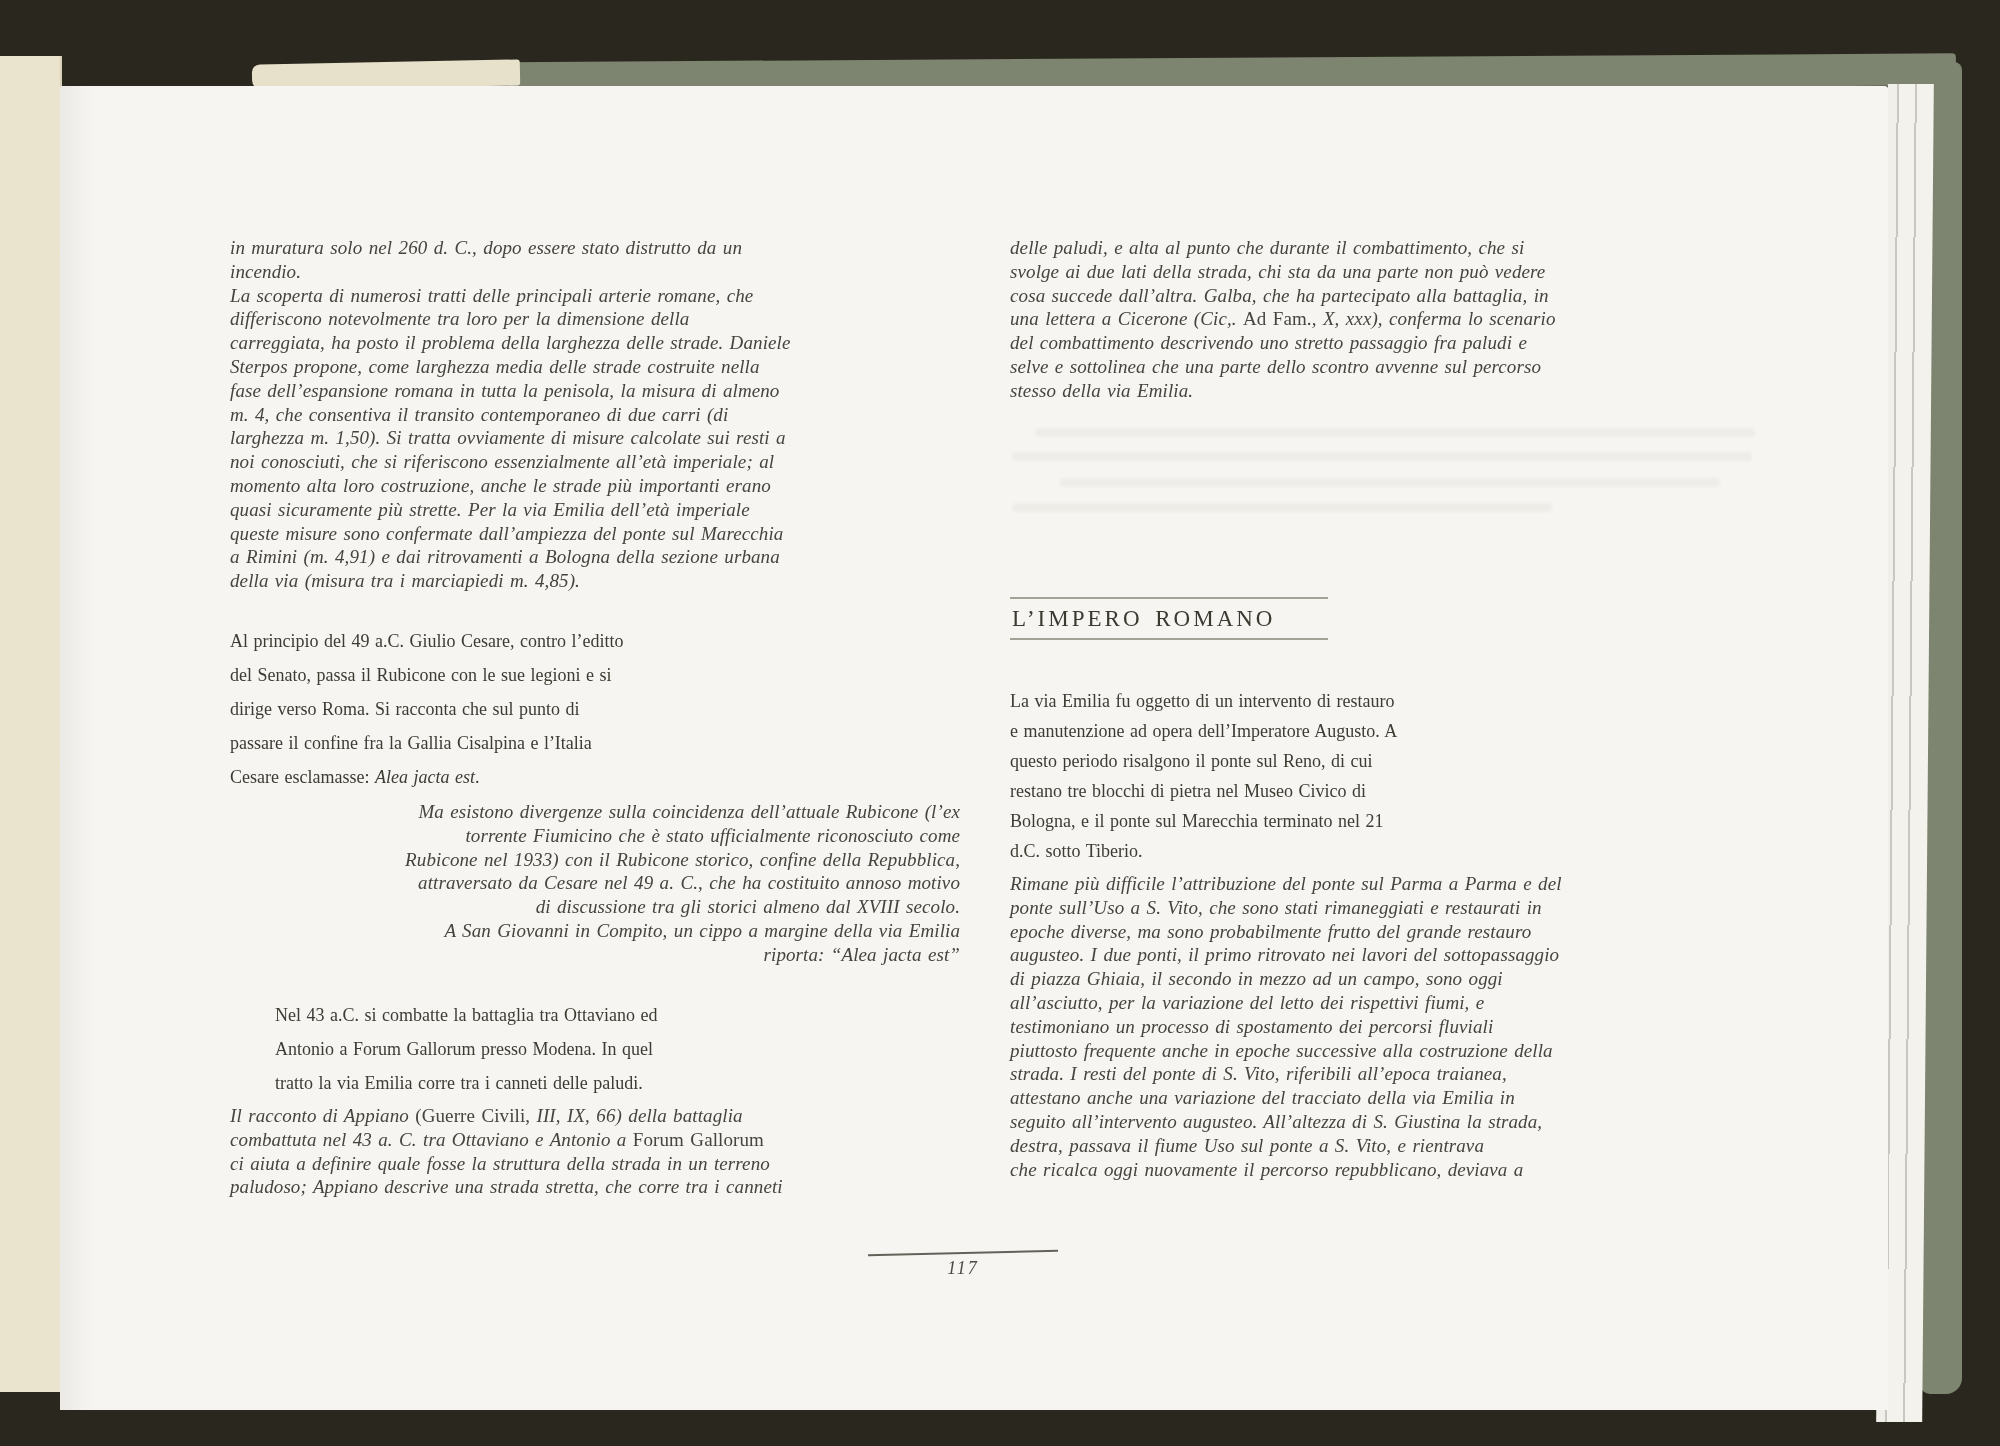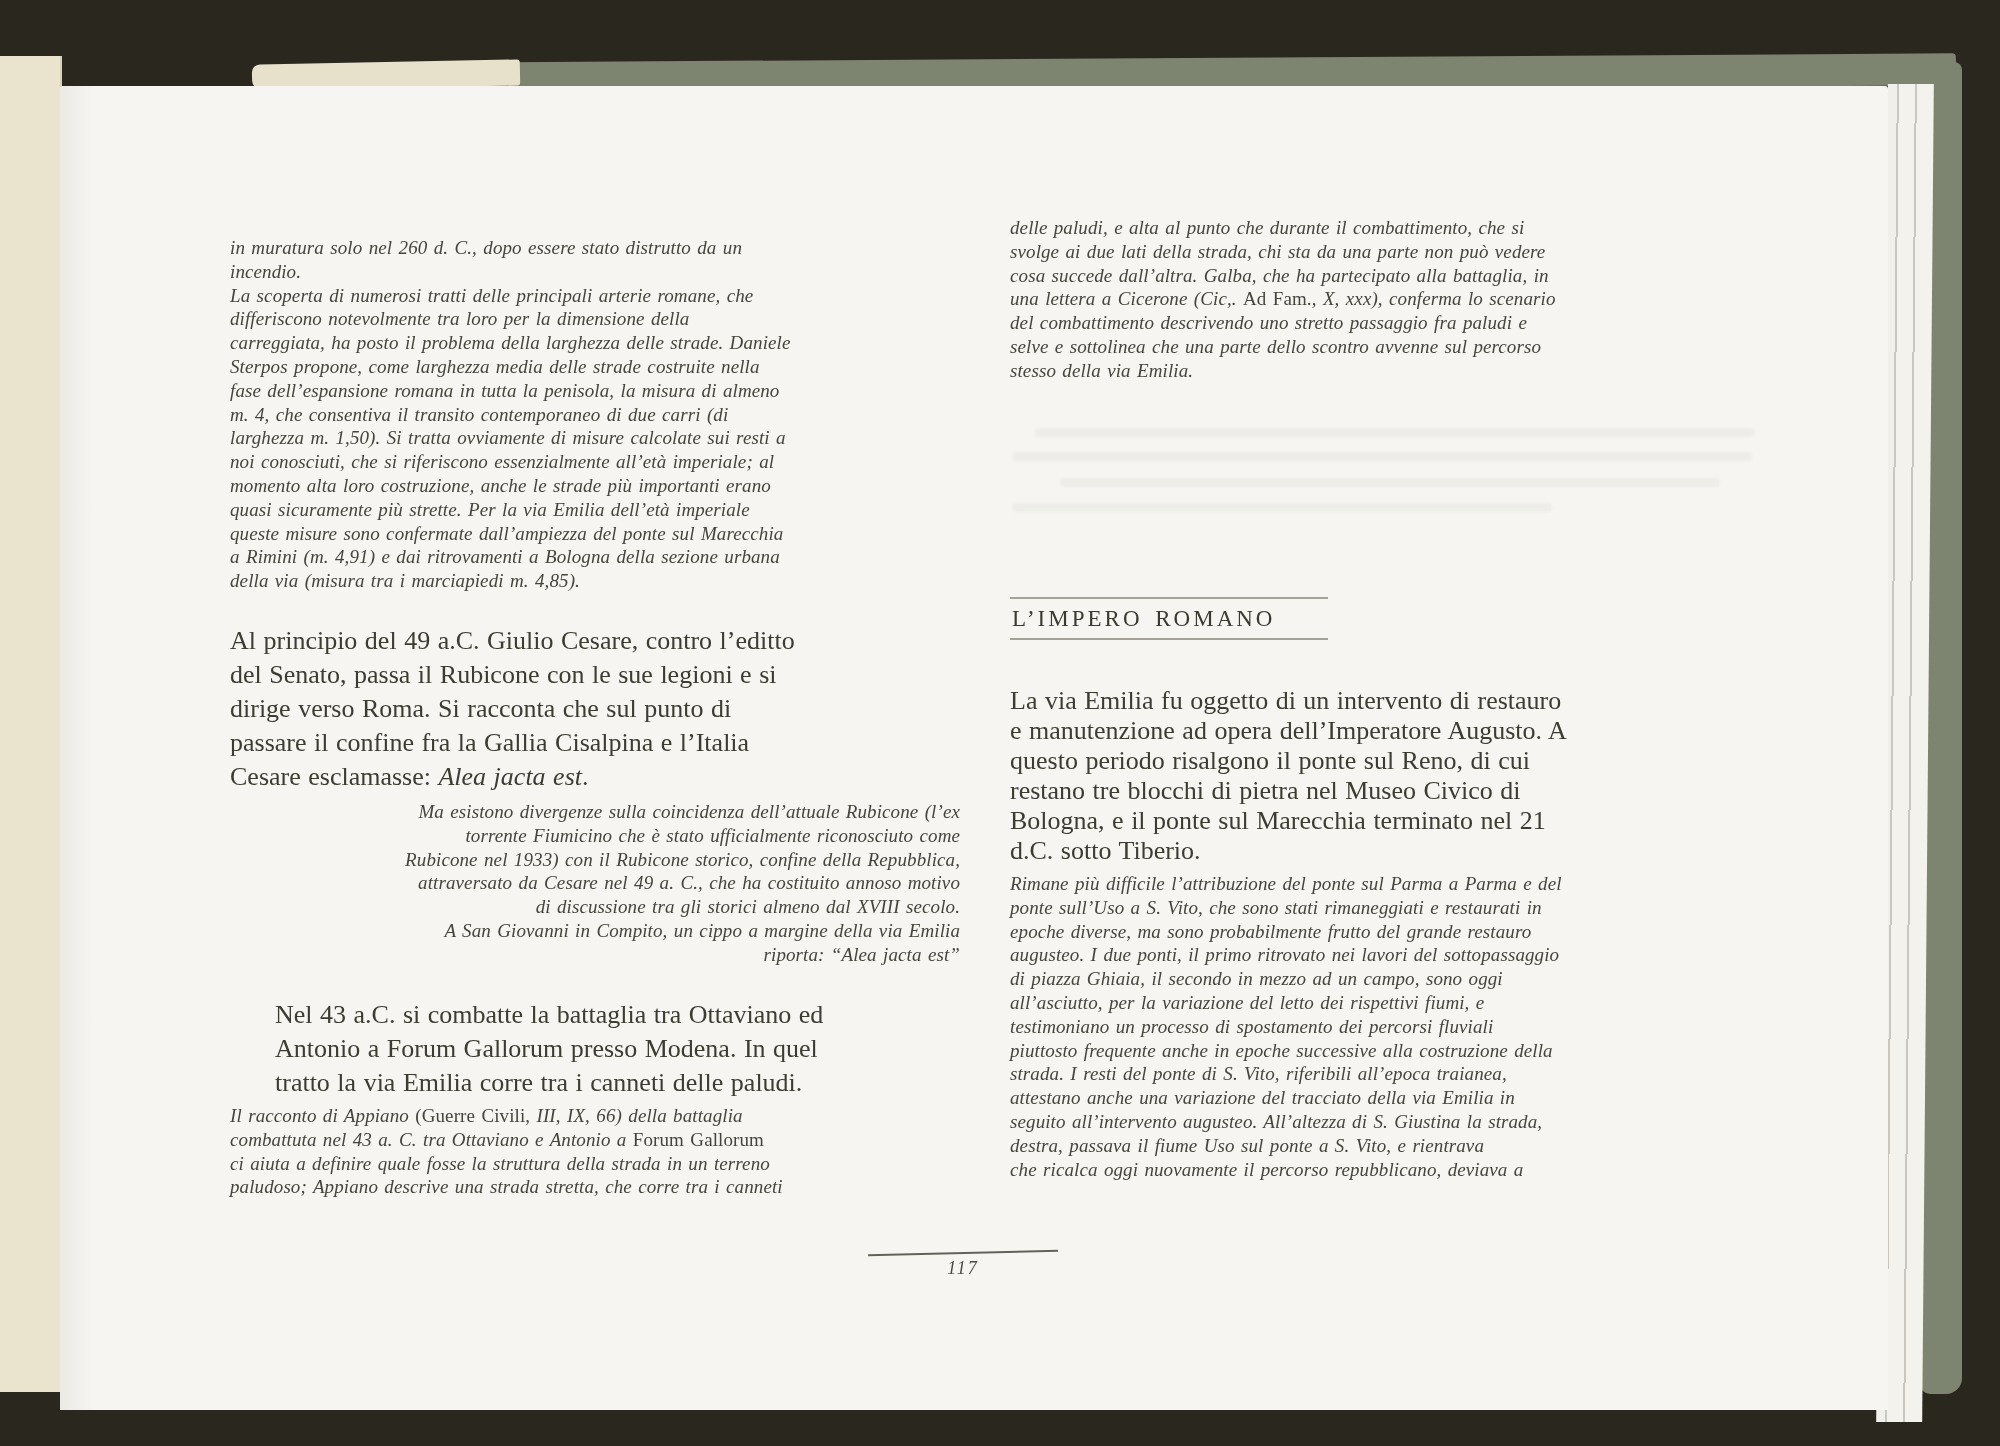--- a/index.html
+++ b/index.html
@@ -69,7 +69,7 @@
   .blk-left-2{top:800px;text-align:right;}
   .blk-left-3{top:998px;margin-left:45px;}
   .blk-left-4{top:1104px;}
-  .blk-right-0{top:216px;}
+  .blk-right-0{top:236px;}
   .blk-right-1{top:686px;line-height:30px;}
   .blk-right-2{top:872px;}
 

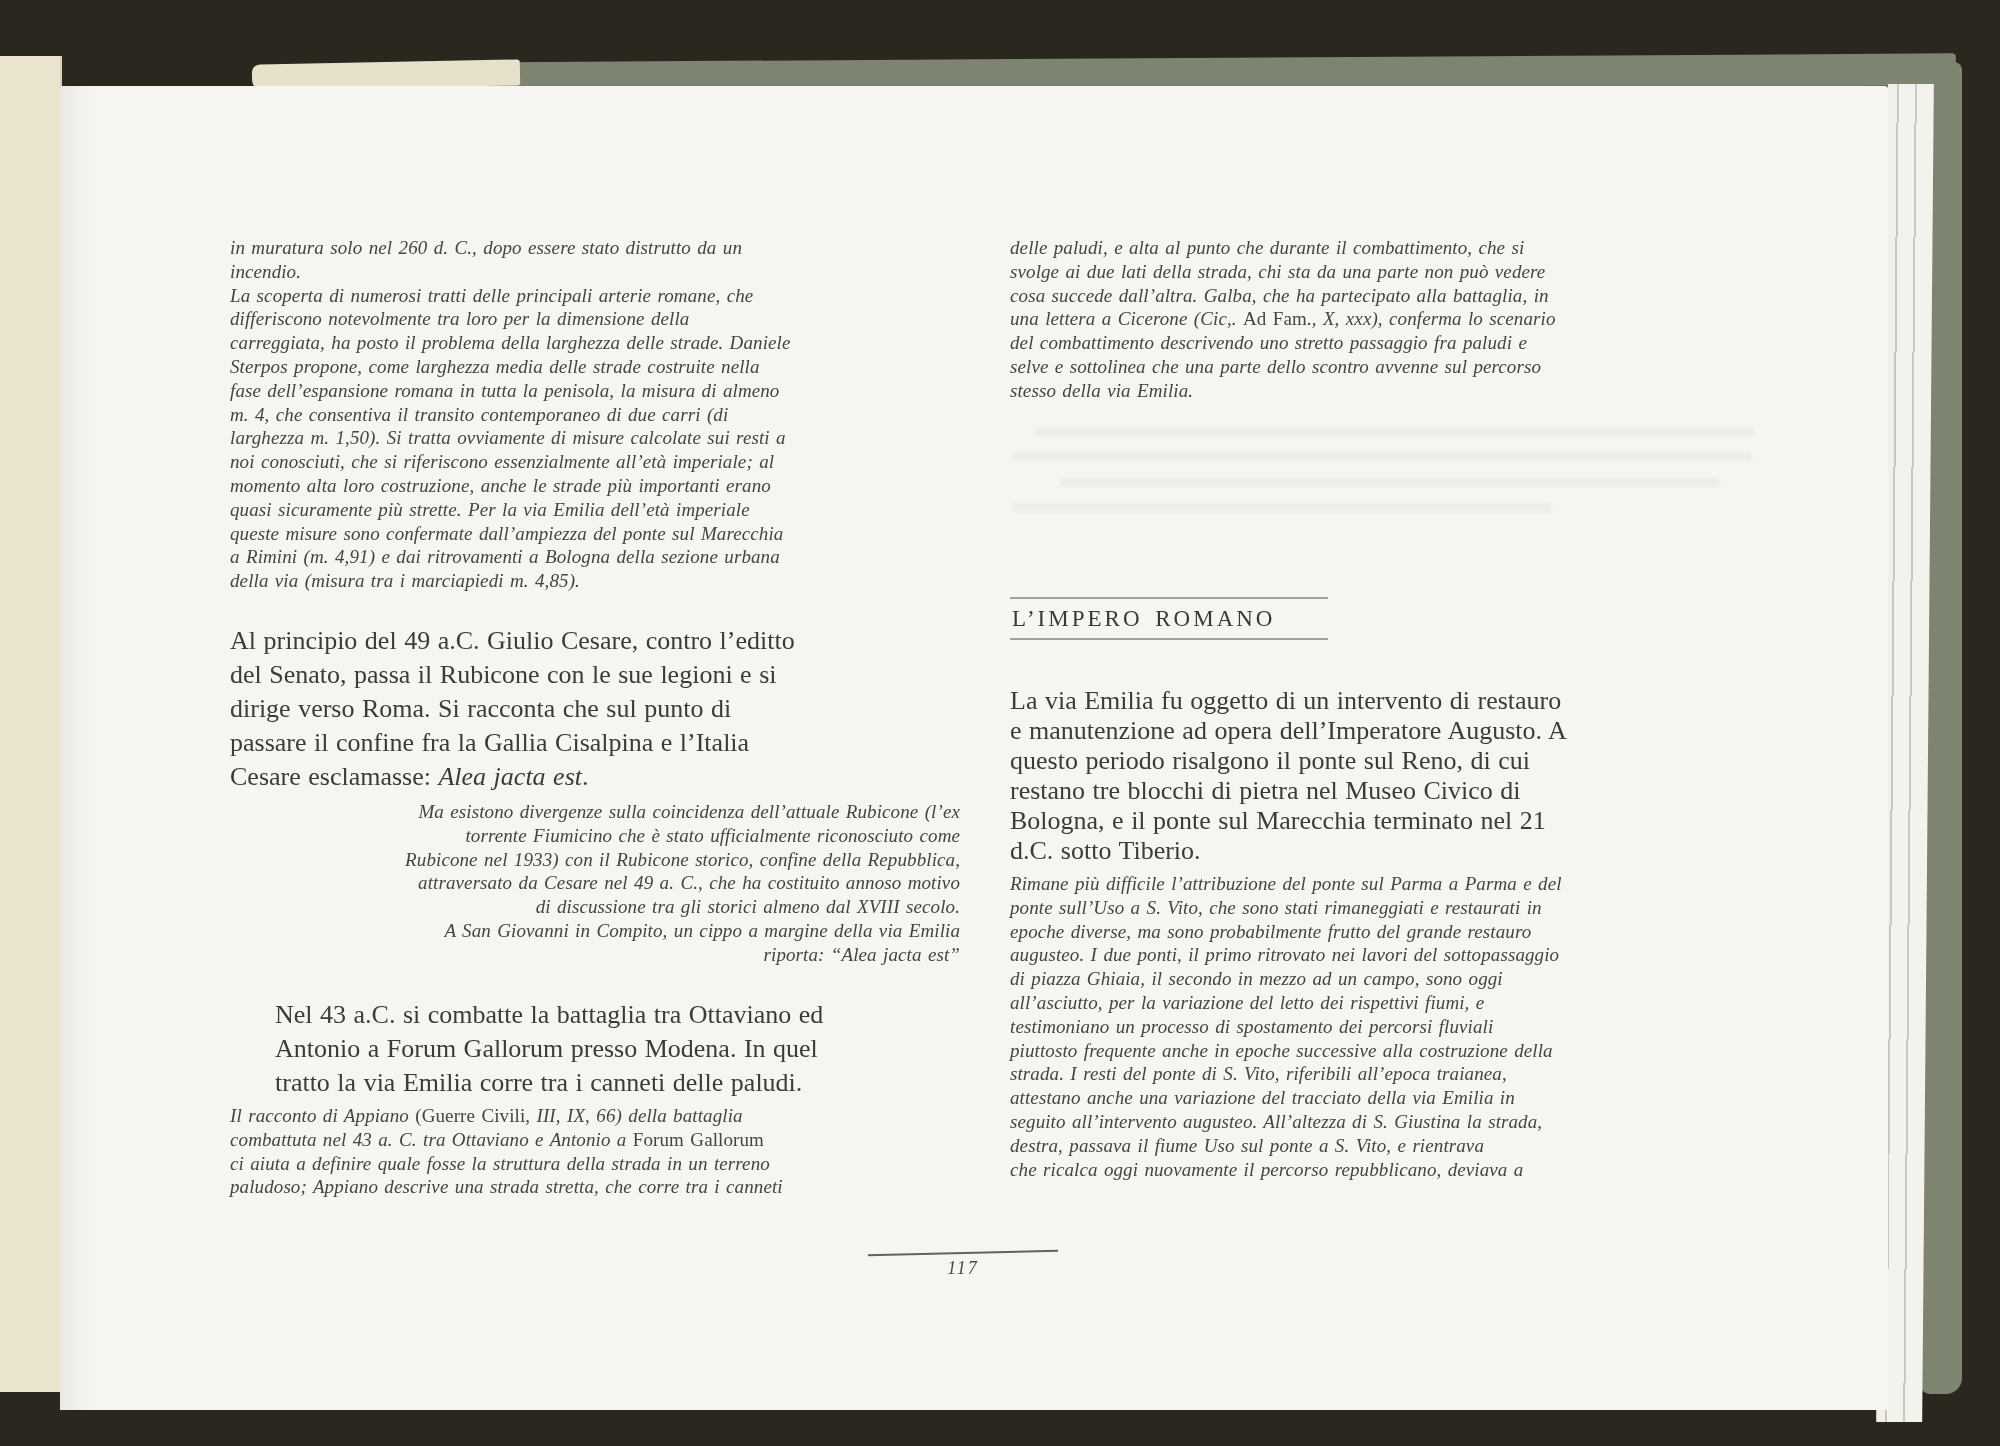--- a/index.html
+++ b/index.html
@@ -60,7 +60,7 @@
   }
   .note .rm{font-style:normal;}
   .body{
-    font-size:26px;line-height:34px;color:#3c3c33;word-spacing:1px;
+    font-size:18px;line-height:34px;color:#3c3c33;word-spacing:1px;
   }
   .body .it{font-style:italic;}
 

